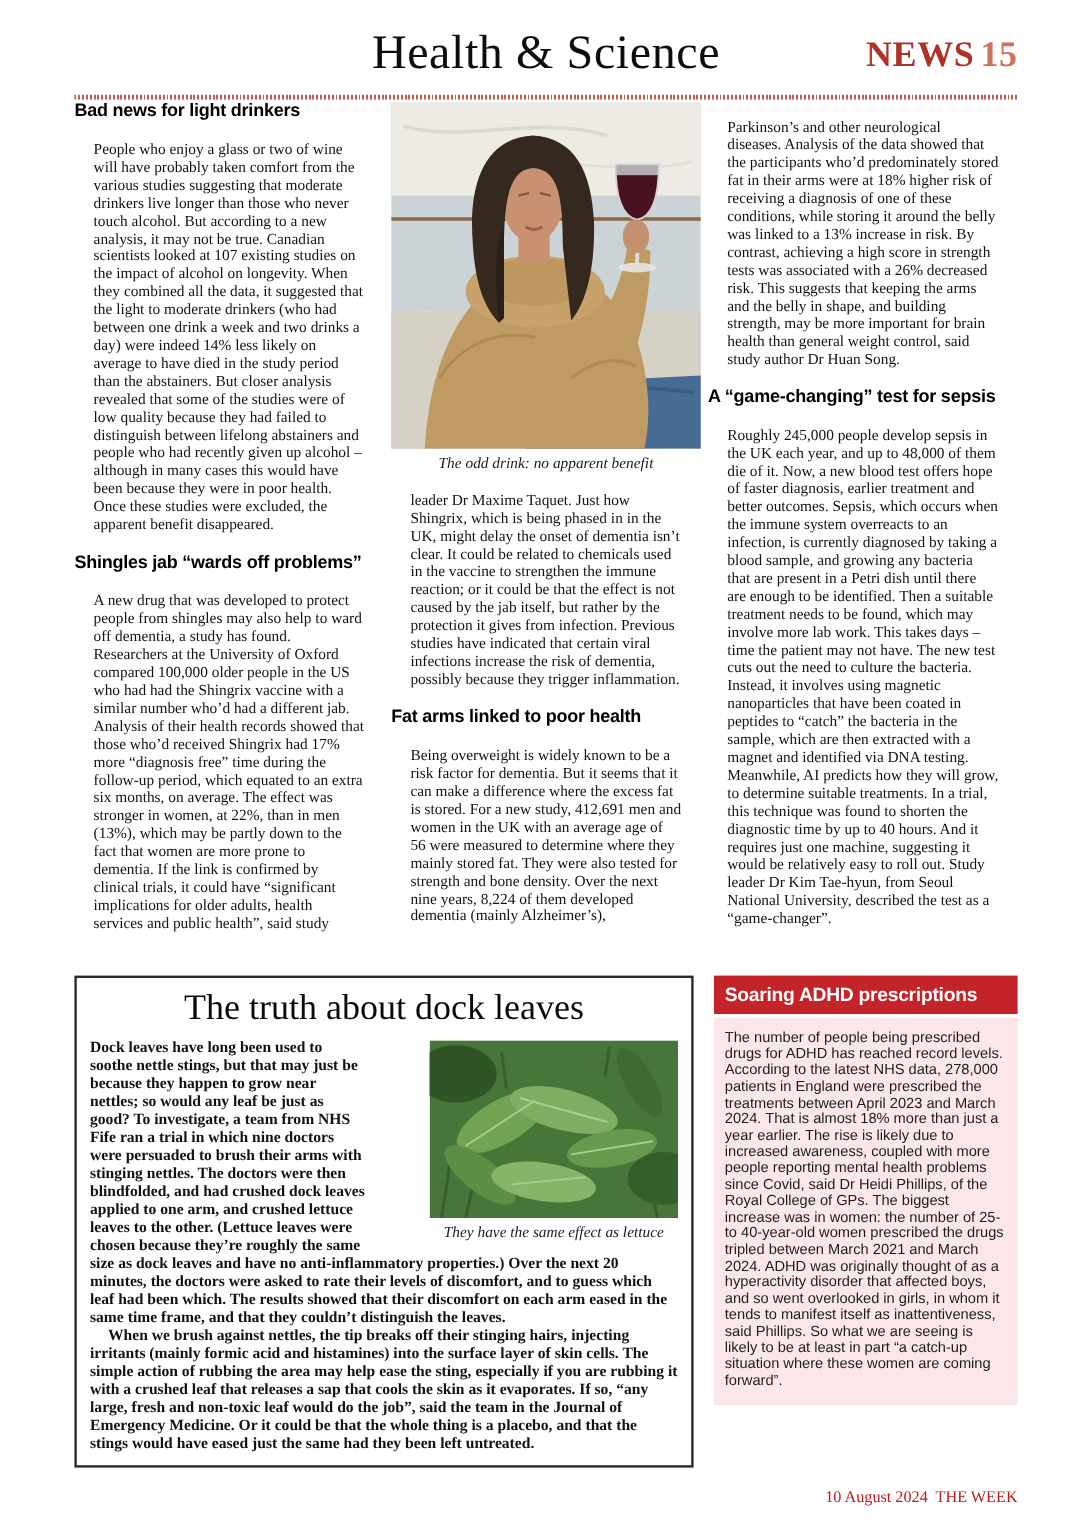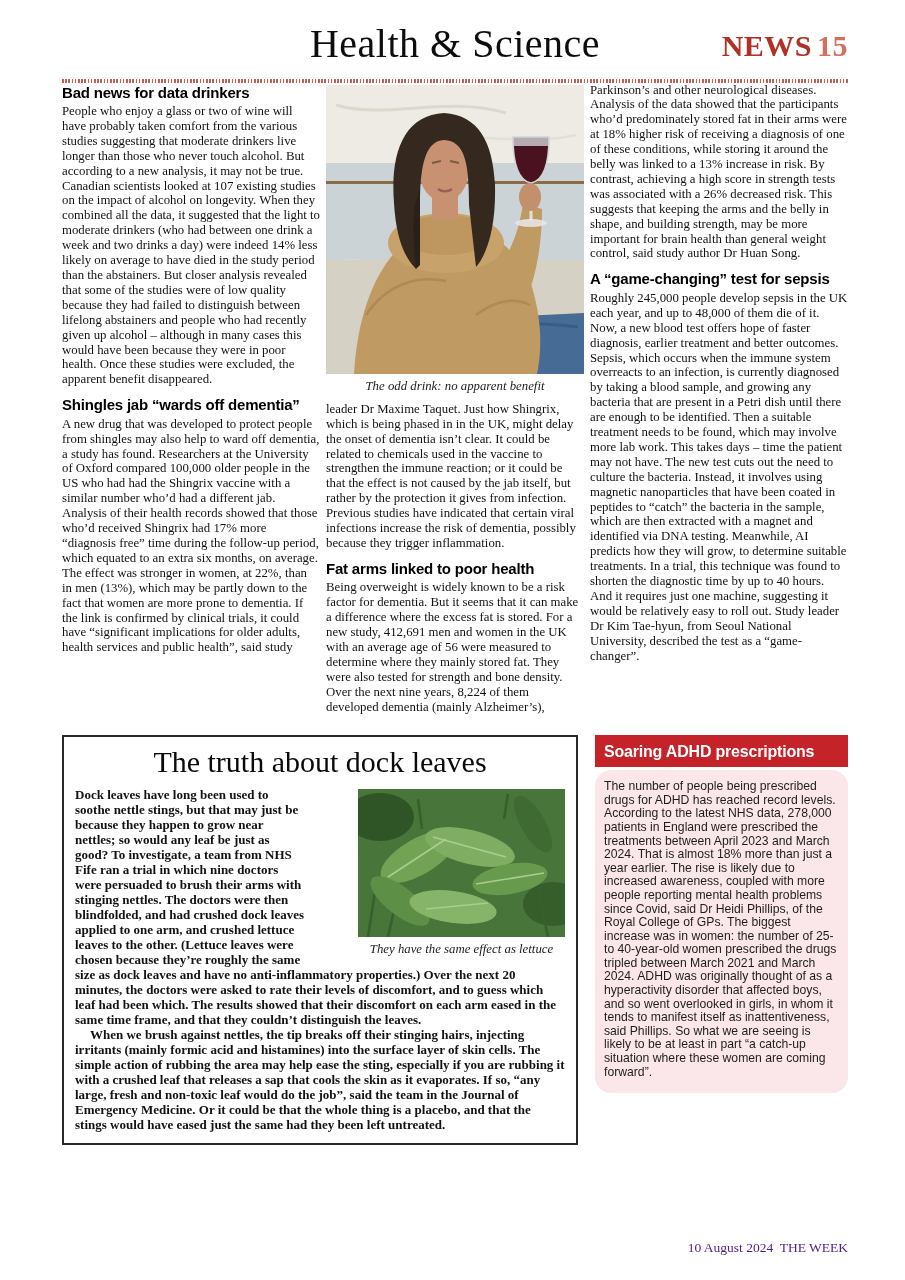--- a/index.html
+++ b/index.html
@@ -65,7 +65,7 @@
     <main class="cols">
 
       <section class="col">
-        <h3 class="subhead first">Bad news for data drinkers</h3>
+        <h3 class="subhead first">Bad news for light drinkers</h3>
         <p>People who enjoy a glass or two of wine will have probably taken comfort from the various studies suggesting that moderate drinkers live longer than those who never touch alcohol. But according to a new analysis, it may not be true. Canadian scientists looked at 107 existing studies on the impact of alcohol on longevity. When they combined all the data, it suggested that the light to moderate drinkers (who had between one drink a week and two drinks a day) were indeed 14% less likely on average to have died in the study period than the abstainers. But closer analysis revealed that some of the studies were of low quality because they had failed to distinguish between lifelong abstainers and people who had recently given up alcohol – although in many cases this would have been because they were in poor health. Once these studies were excluded, the apparent benefit disappeared.</p>
         <h3 class="subhead">Shingles jab “wards off dementia”</h3>
         <p>A new drug that was developed to protect people from shingles may also help to ward off dementia, a study has found. Researchers at the University of Oxford compared 100,000 older people in the US who had had the Shingrix vaccine with a similar number who’d had a different jab. Analysis of their health records showed that those who’d received Shingrix had 17% more “diagnosis free” time during the follow-up period, which equated to an extra six months, on average. The effect was stronger in women, at 22%, than in men (13%), which may be partly down to the fact that women are more prone to dementia. If the link is confirmed by clinical trials, it could have “significant implications for older adults, health services and public health”, said study</p>

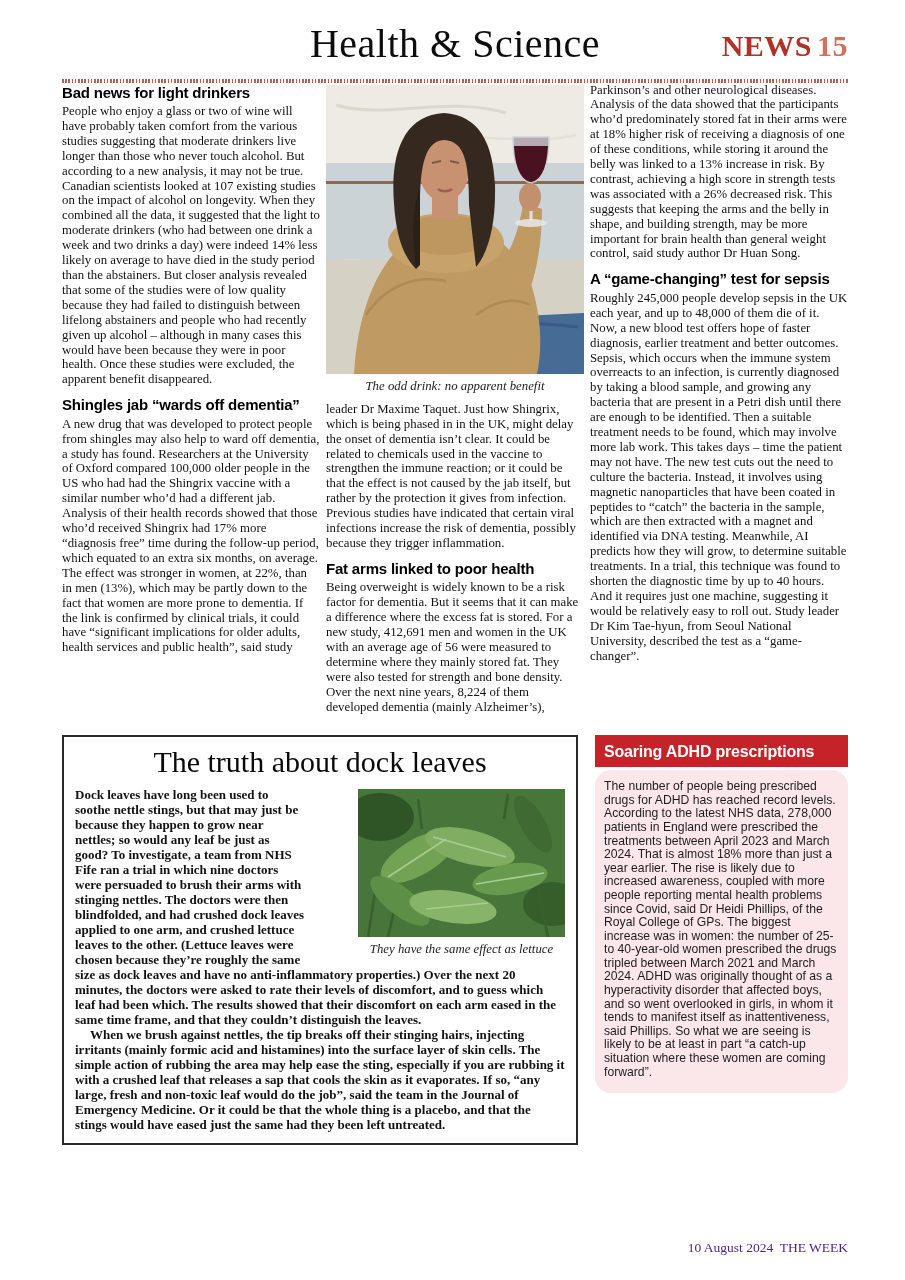--- a/index.html
+++ b/index.html
@@ -20,7 +20,7 @@
   
   .cols { display:flex; gap:6px; }
   .col { flex:0 0 258px; width:258px; }
-  .col p { margin:0; font-size:12.8px; line-height:14.9px; }
+  .col p { margin:16px; font-size:12.8px; line-height:14.9px; }
   .subhead { margin:10px 0 3px; font:700 15px/1.1 "Liberation Sans",sans-serif; letter-spacing:-.2px; color:#000; }
   .subhead.first { margin-top:2px; }
 

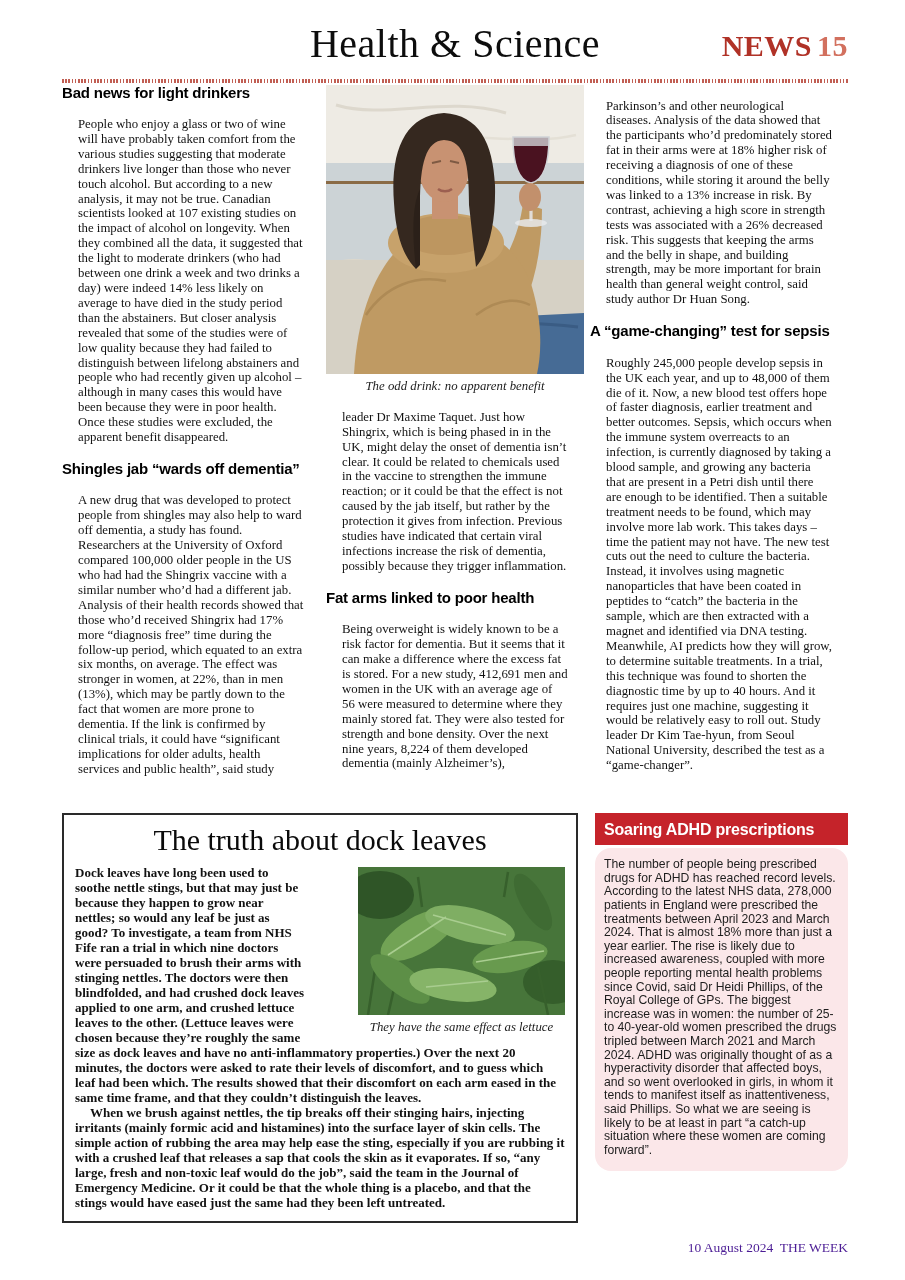--- a/index.html
+++ b/index.html
@@ -67,7 +67,7 @@
       <section class="col">
         <h3 class="subhead first">Bad news for light drinkers</h3>
         <p>People who enjoy a glass or two of wine will have probably taken comfort from the various studies suggesting that moderate drinkers live longer than those who never touch alcohol. But according to a new analysis, it may not be true. Canadian scientists looked at 107 existing studies on the impact of alcohol on longevity. When they combined all the data, it suggested that the light to moderate drinkers (who had between one drink a week and two drinks a day) were indeed 14% less likely on average to have died in the study period than the abstainers. But closer analysis revealed that some of the studies were of low quality because they had failed to distinguish between lifelong abstainers and people who had recently given up alcohol – although in many cases this would have been because they were in poor health. Once these studies were excluded, the apparent benefit disappeared.</p>
-        <h3 class="subhead">Shingles jab “wards off dementia”</h3>
+        <h3 class="subhead">Shingles jab “wards off problems”</h3>
         <p>A new drug that was developed to protect people from shingles may also help to ward off dementia, a study has found. Researchers at the University of Oxford compared 100,000 older people in the US who had had the Shingrix vaccine with a similar number who’d had a different jab. Analysis of their health records showed that those who’d received Shingrix had 17% more “diagnosis free” time during the follow-up period, which equated to an extra six months, on average. The effect was stronger in women, at 22%, than in men (13%), which may be partly down to the fact that women are more prone to dementia. If the link is confirmed by clinical trials, it could have “significant implications for older adults, health services and public health”, said study</p>
       </section>
 

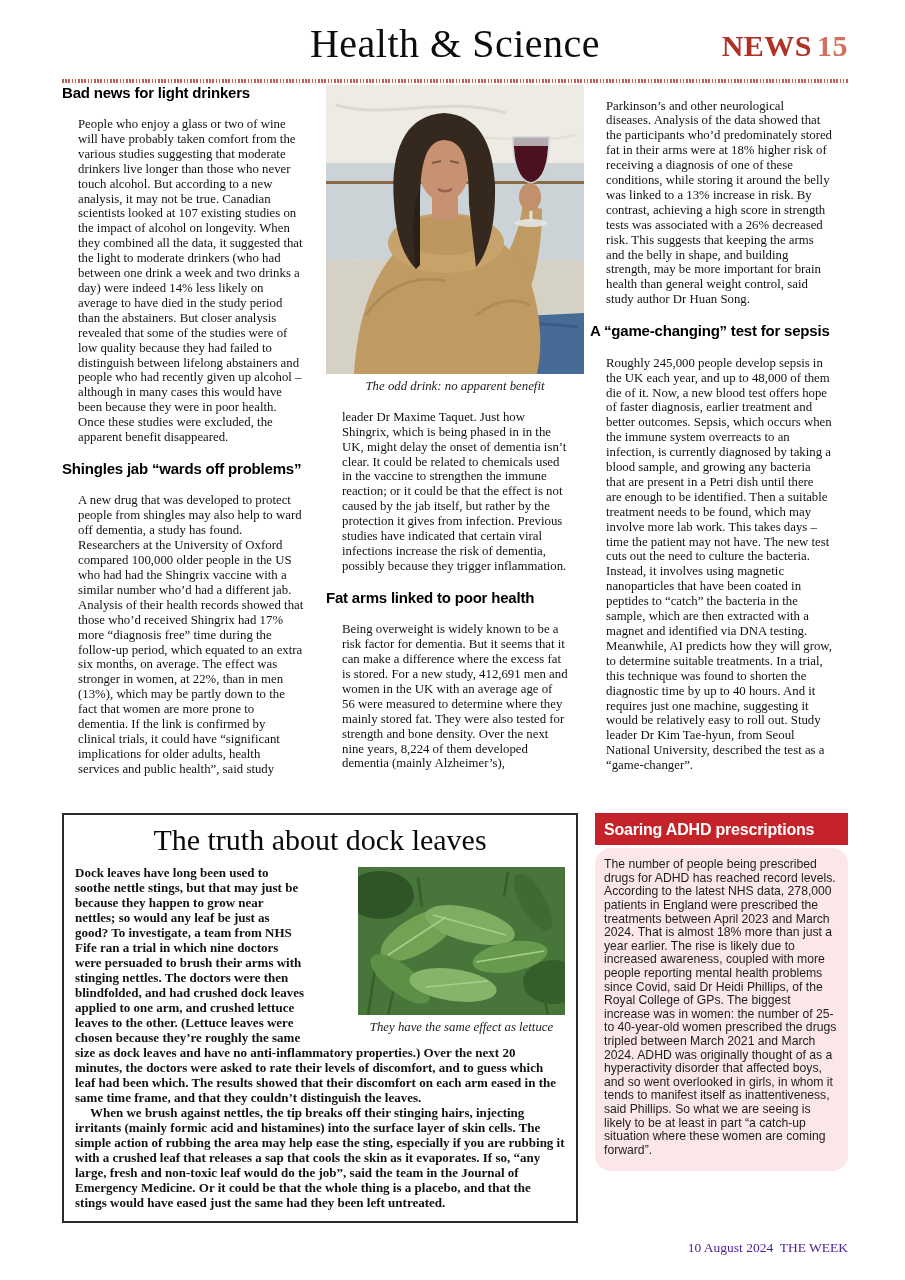--- a/index.html
+++ b/index.html
@@ -42,7 +42,7 @@
 
   .adhdbox { flex:0 0 253px; width:253px; }
   .adhd-head { background:#c5232a; color:#fff; padding:8px 9px 7px; font:700 16px/1.1 "Liberation Sans",sans-serif; letter-spacing:-.2px; }
-  .adhd-body { margin-top:3px; background:#fbe7e9; padding:10px 9px 14px; font:400 12.2px/13.6px "Liberation Sans",sans-serif; color:#1d1d1d;border-radius:16px; }
+  .adhd-body { margin-top:3px; background:#fbe7e9; padding:10px 9px 14px; font:400 12.2px/13.6px "Liberation Sans",sans-serif; color:#1d1d1d; }
 
   .pagefooter { position:absolute; top:1241px; right:57px; font:400 13.5px/1 "Liberation Serif",serif; color:#4c1d95; }
 </style>

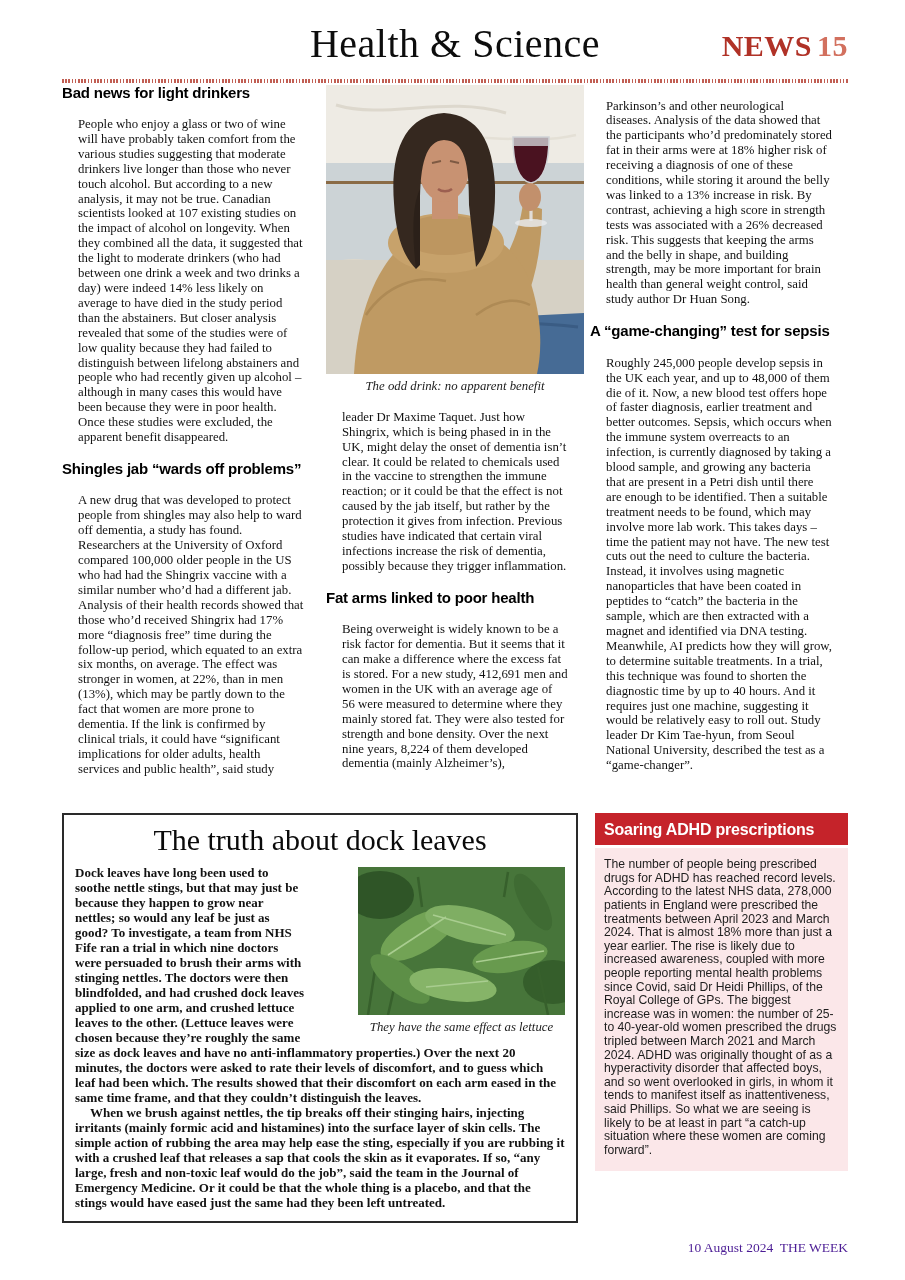--- a/index.html
+++ b/index.html
@@ -44,7 +44,7 @@
   .adhd-head { background:#c5232a; color:#fff; padding:8px 9px 7px; font:700 16px/1.1 "Liberation Sans",sans-serif; letter-spacing:-.2px; }
   .adhd-body { margin-top:3px; background:#fbe7e9; padding:10px 9px 14px; font:400 12.2px/13.6px "Liberation Sans",sans-serif; color:#1d1d1d; }
 
-  .pagefooter { position:absolute; top:1241px; right:57px; font:400 13.5px/1 "Liberation Serif",serif; color:#4c1d95; }
+  .pagefooter { position:absolute; top:1241px; right:57px; font:400 13.5px/1 "Liberation Serif",serif; color:#b91c1c; }
 </style>
 </head>
 <body>

